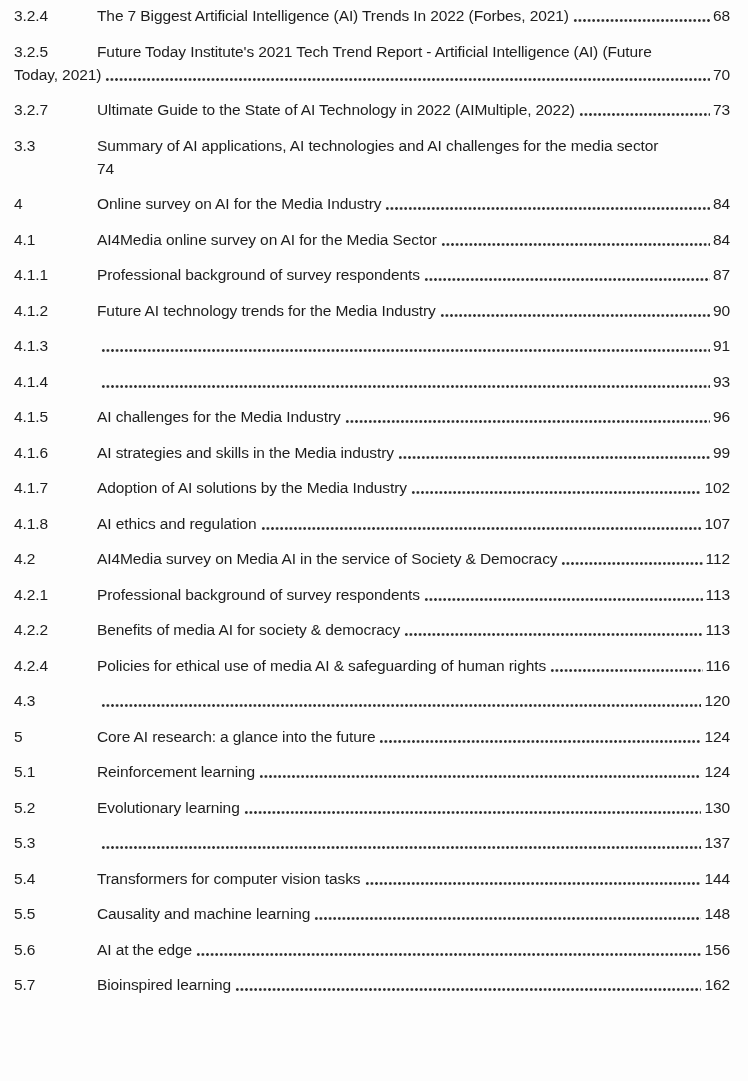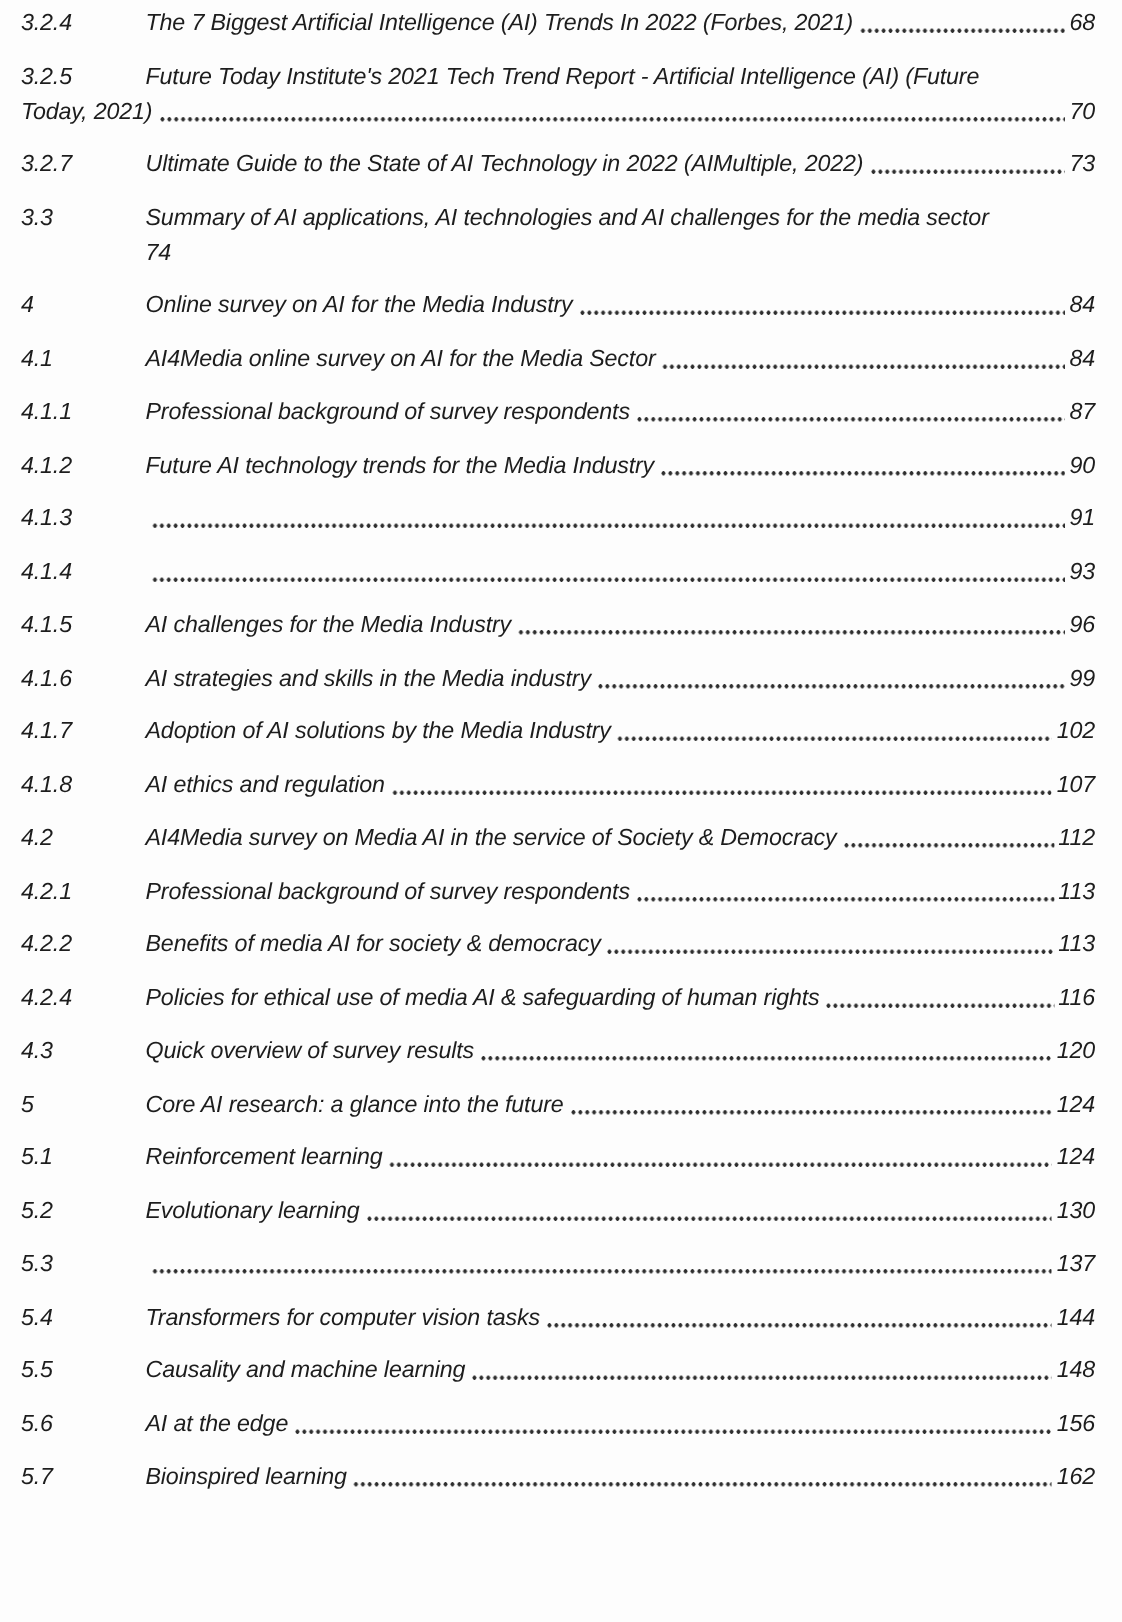--- a/index.html
+++ b/index.html
@@ -20,7 +20,6 @@
     height: 1081px;
     padding: 4px 18px 0 14px;
     background: #fdfdfd;
-    font-style: italic;
   }
   .toc-entry {
     margin: 0 0 12.5px 0;

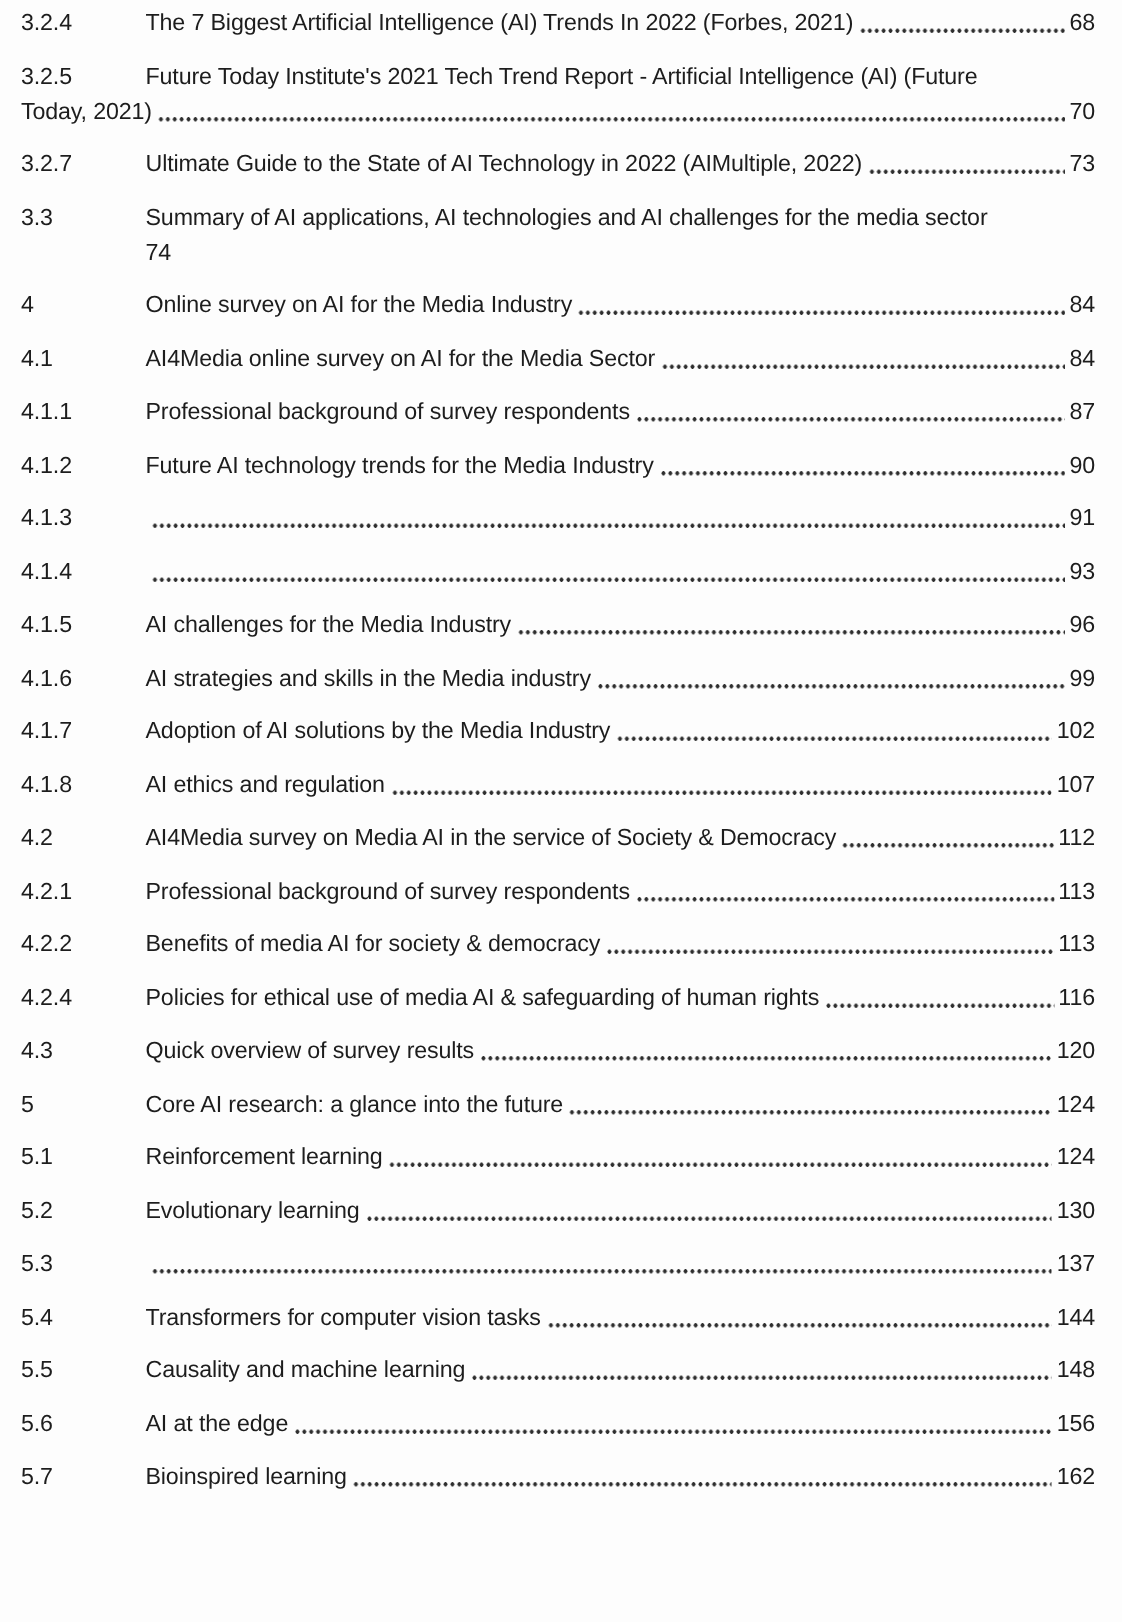--- a/index.html
+++ b/index.html
@@ -214,7 +214,6 @@
       <div class="toc-entry">
         <div class="toc-row">
     <span class="toc-num">4.3</span>
-    <span class="toc-text">Quick overview of survey results</span>
     <span class="toc-dots"></span>
     <span class="toc-page">120</span>
   </div>

